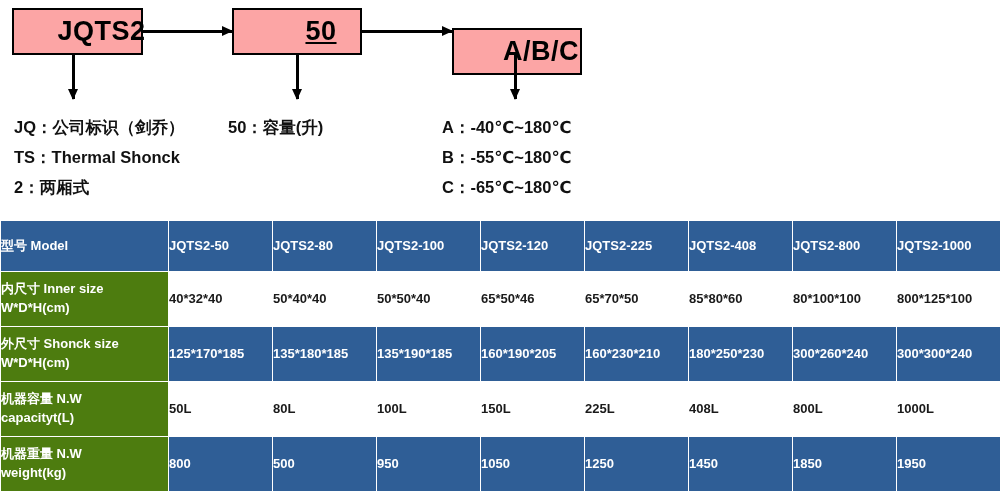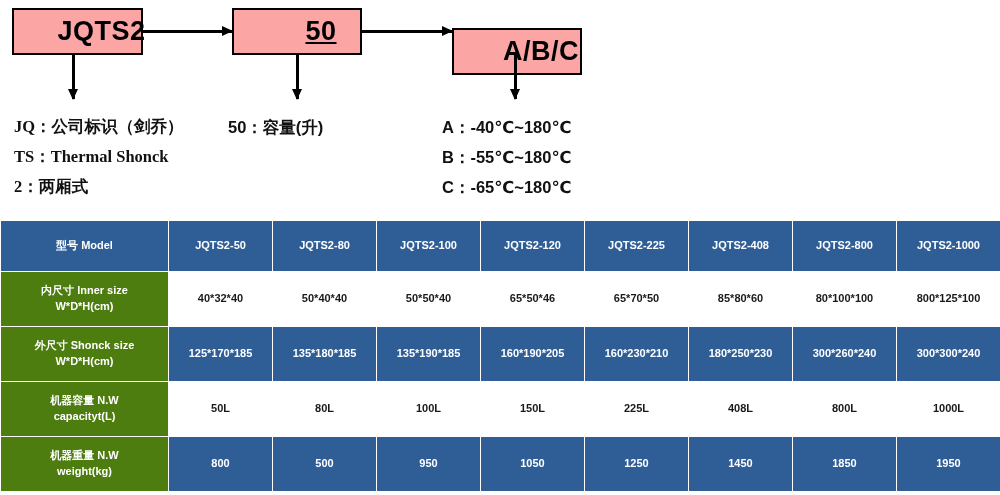--- a/index.html
+++ b/index.html
@@ -87,7 +87,7 @@
   .legend-col {
     position: absolute;
   }
-  .legend-col-1 { left: 14px;  top: 112px; font-family: Liberation Serif, serif; }
+  .legend-col-1 { left: 14px;  top: 112px; }
   .legend-col-2 { left: 228px; top: 112px; }
   .legend-col-3 { left: 442px; top: 112px; }
 

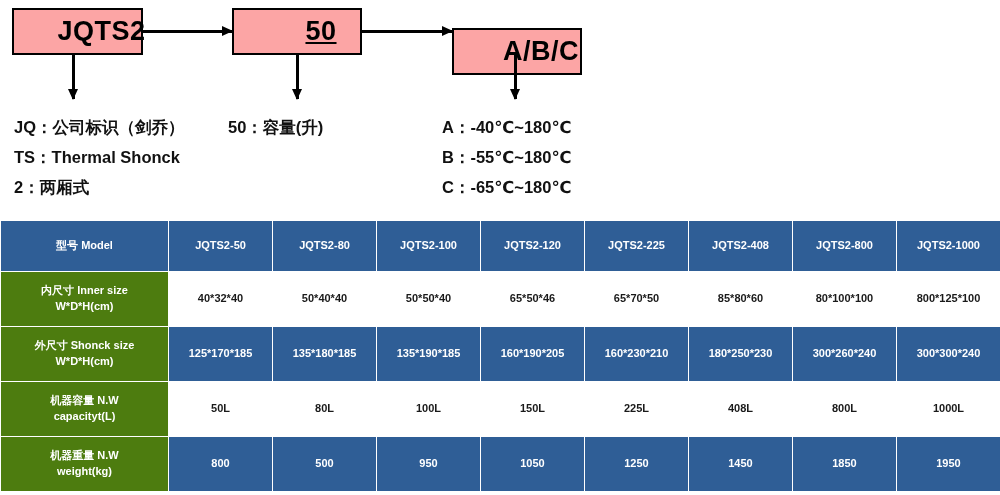--- a/index.html
+++ b/index.html
@@ -111,9 +111,8 @@
   }
   #spec-table td {
     padding: 0;
-    text-align: center;
     vertical-align: middle;
-    font-size: 11px;
+    font-size: 13px;
     font-weight: 700;
     line-height: 1.45;
   }

